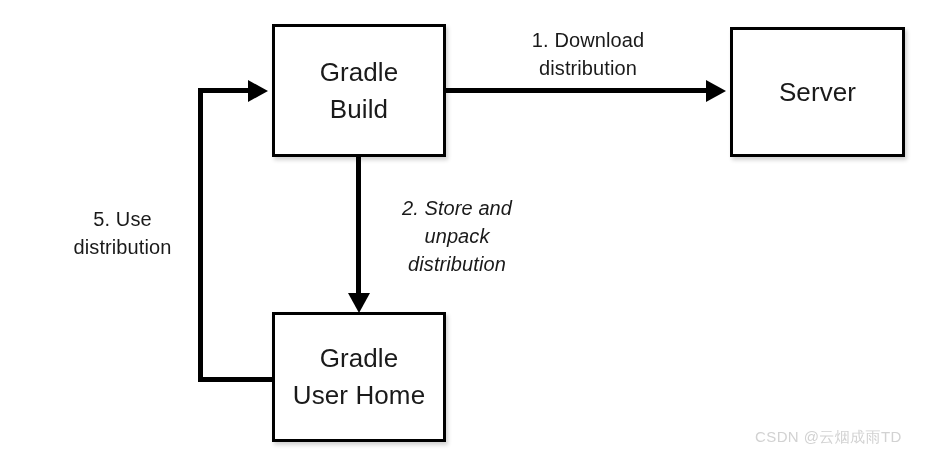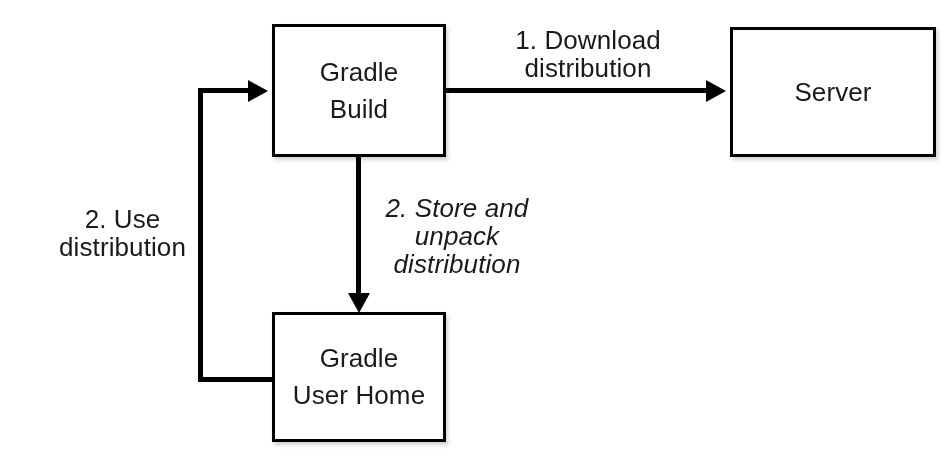--- a/index.html
+++ b/index.html
@@ -35,7 +35,7 @@
   }
   .edge-label {
     position: absolute;
-    font-size: 26px;
+    font-size: 20px;
     line-height: 28px;
     color: #1a1a1a;
     text-align: center;

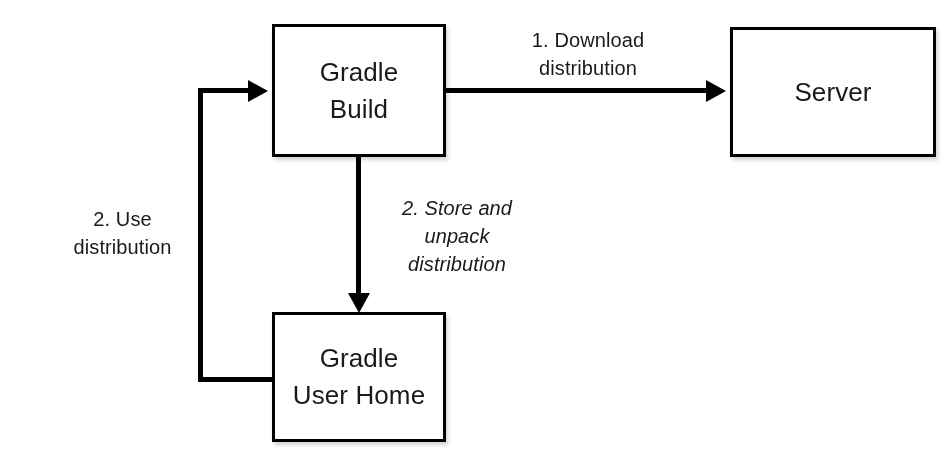--- a/index.html
+++ b/index.html
@@ -97,7 +97,7 @@
 Build</span>
   </div>
 
-  <div class="node" style="left:730px; top:27px; width:206px; height:130px;">
+  <div class="node" style="left:730px; top:27px; width:175px; height:130px;">
     <span class="node-label">Server</span>
   </div>
 

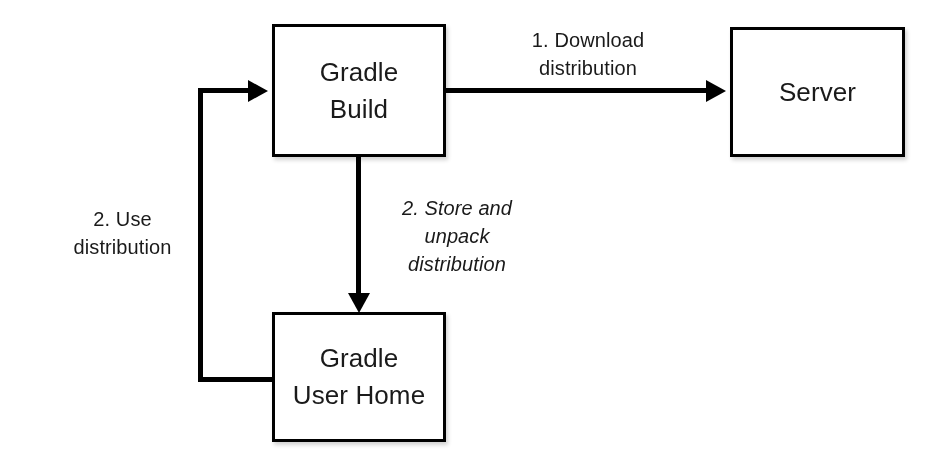--- a/index.html
+++ b/index.html
@@ -89,7 +89,7 @@
   <div class="conn" style="left:198px; top:88px; width:5px; height:294px;"></div>
   <div class="conn" style="left:198px; top:88px; width:52px; height:5px;"></div>
   <div class="arrowhead arrow-right" style="left:248px; top:80px;"></div>
-  <div class="edge-label" style="left:35px; top:205px; width:175px;">2. Use
+  <div class="edge-label" style="left:35px; top:205px; width:175px;">5. Use
 distribution</div>
 
   <div class="node" style="left:272px; top:24px; width:174px; height:133px;">

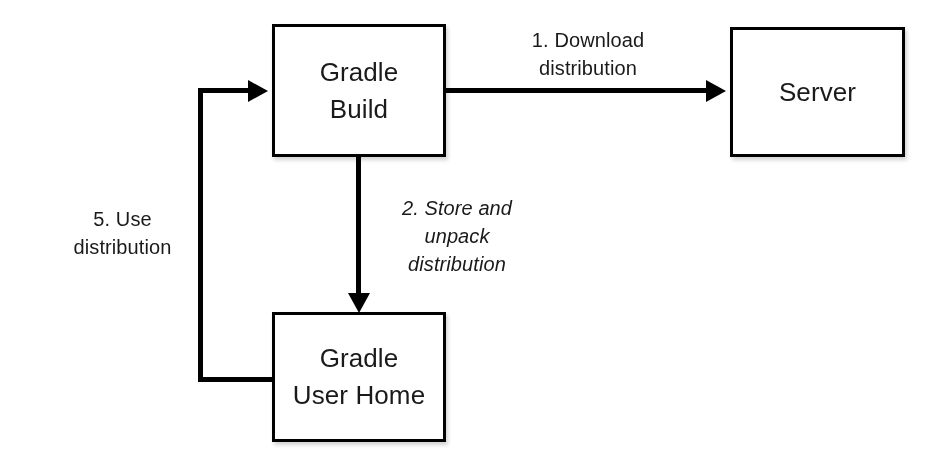--- a/index.html
+++ b/index.html
@@ -106,6 +106,7 @@
 User Home</span>
   </div>
 
+  <div class="watermark" style="left:755px; top:428px;">CSDN @云烟成雨TD</div>
 
 </div>
 

